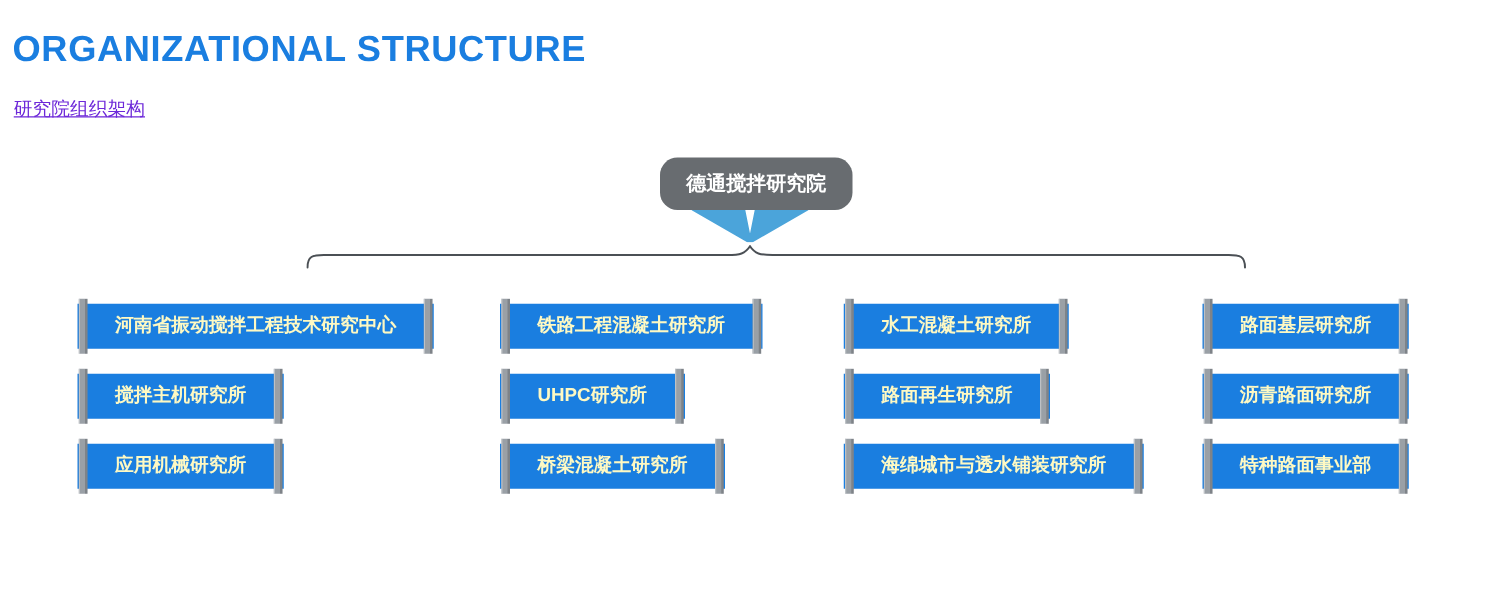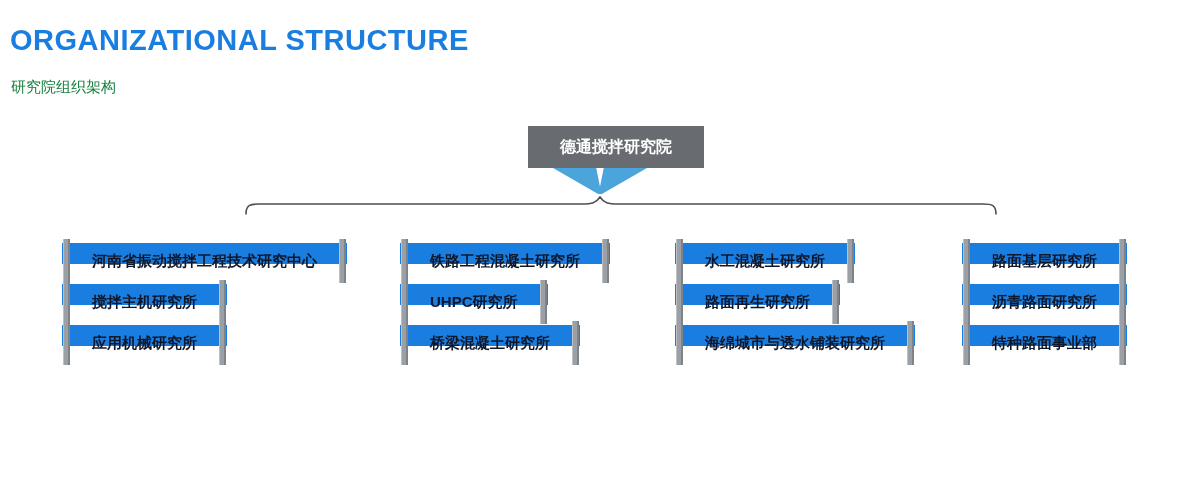--- a/index.html
+++ b/index.html
@@ -18,7 +18,7 @@
   }
   .subtitle {
     position: absolute; left: 11px; top: 78px;
-    font-size: 15px; color: #15803d;
+    font-size: 15px; color: #6d28d9; text-decoration: underline;
   }
 
   .root-node {

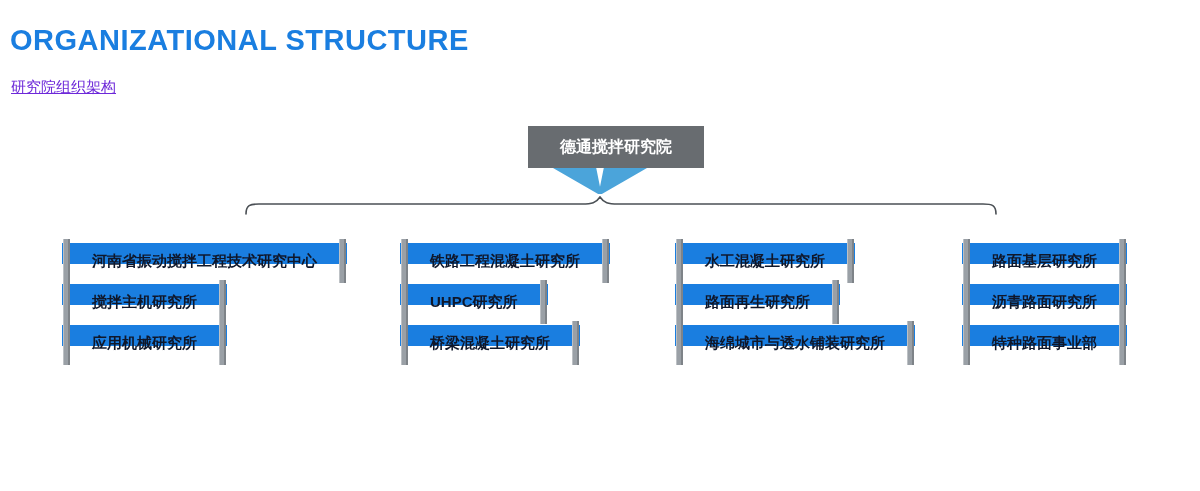--- a/index.html
+++ b/index.html
@@ -23,9 +23,9 @@
 
   .root-node {
     position: absolute; left: 528px; top: 126px;
-    width: 176px; height: 42px;
+    width: 154px; height: 42px;
     background: var(--root-bg, #686c70);
-    border-radius: 0;
+    border-radius: 14px;
     display: flex; align-items: center; justify-content: center;
     color: #fff; font-size: 16px; font-weight: bold;
   }

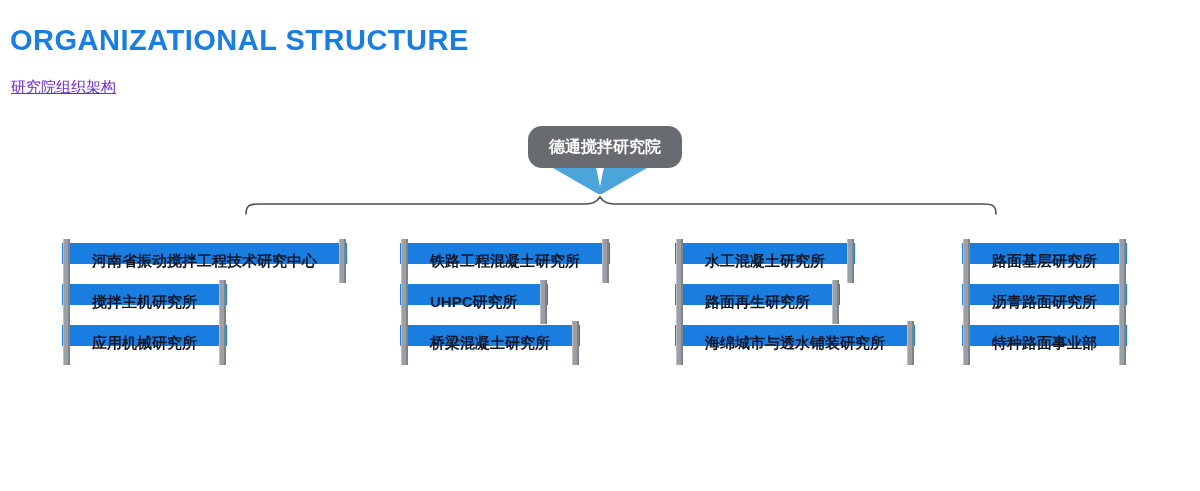--- a/index.html
+++ b/index.html
@@ -45,10 +45,10 @@
   .org-col:nth-child(4) { left: 962px; text-align: center; }
 
   .banner {
-    position: relative; width: max-content; height: 21px;
+    position: relative; width: max-content; height: 36px;
     margin-bottom: 20px; box-sizing: border-box;
     background: var(--banner, #1a7ee0);
-    color: #0f172a; font-size: 15px; font-weight: bold;
+    color: #fef9c3; font-size: 15px; font-weight: bold;
     line-height: 36px; padding: 0 30px;
   }
   .banner .label { white-space: nowrap; }

